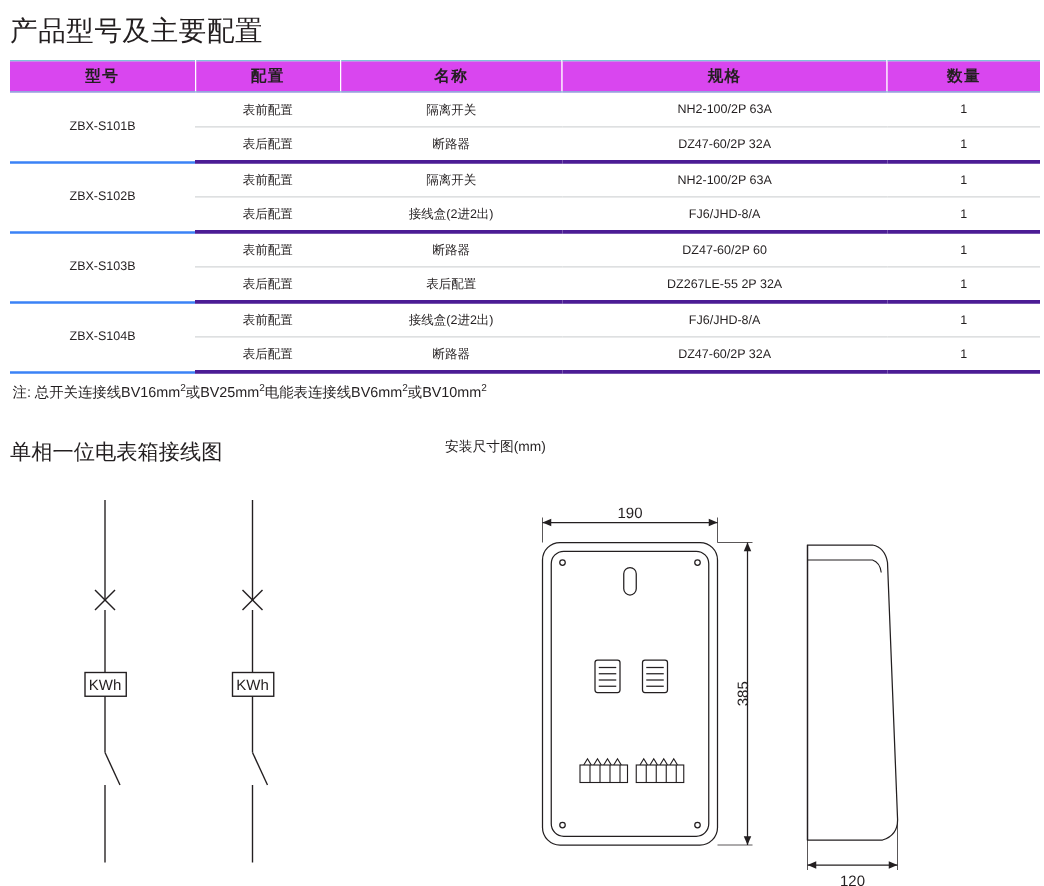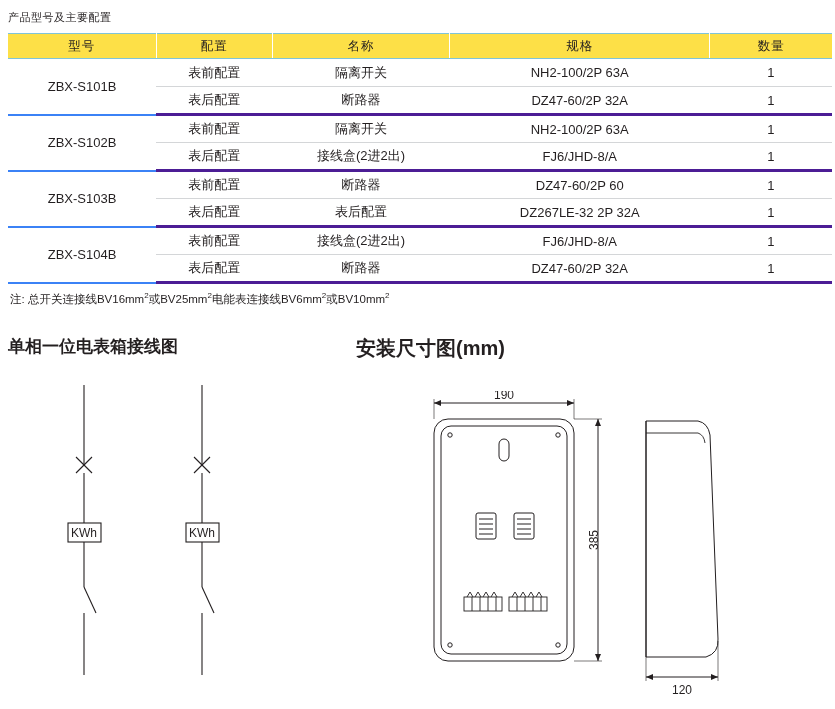--- a/index.html
+++ b/index.html
@@ -23,7 +23,7 @@
     padding: 8px 6px 0 6px;
   }
   .section-title {
-    font-size: 11px;
+    font-size: 22px;
     font-weight: normal;
     color: #231f20;
     margin: 2px 0 8px 2px;

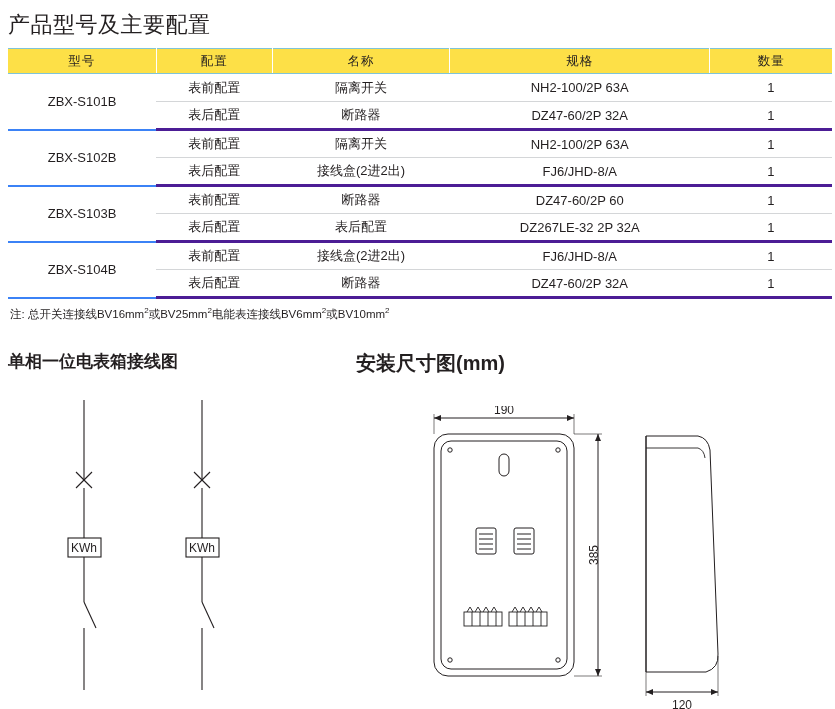--- a/index.html
+++ b/index.html
@@ -37,12 +37,12 @@
     font-size: 12.5px;
   }
   table.spec th {
-    background: #fde047;
+    background: #d946ef;
     border-top: 1px solid #7fc4d8;
     border-bottom: 1px solid #7fc4d8;
     border-left: 1px solid #ffffff;
     border-right: 1px solid #ffffff;
-    font-weight: normal;
+    font-weight: bold;
     color: #231f20;
     height: 25px;
     text-align: center;

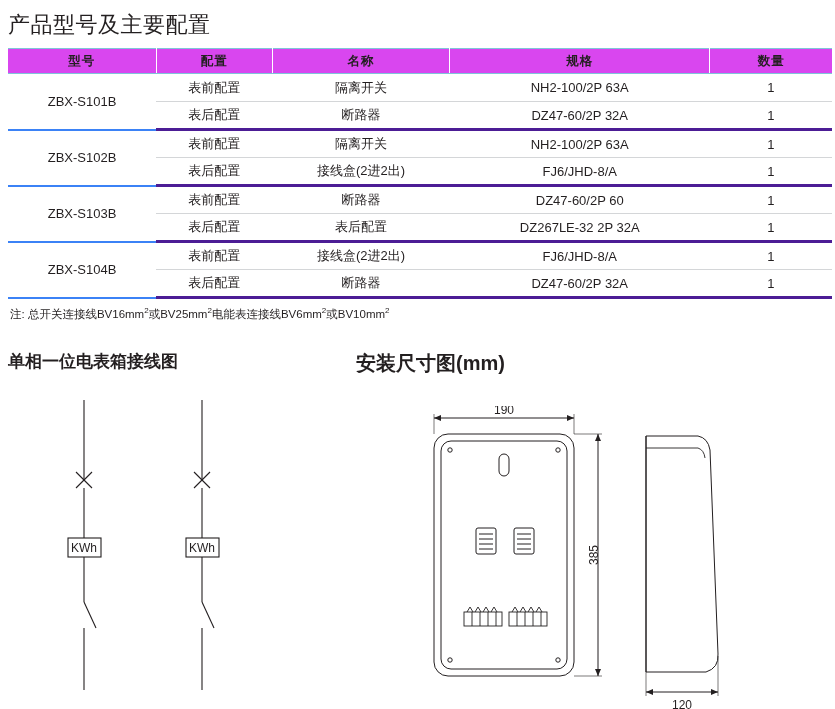--- a/index.html
+++ b/index.html
@@ -55,7 +55,7 @@
     text-align: center;
     border-bottom: 1px solid #d4d6d8;
     color: #231f20;
-    font-size: 13px;
+    font-size: 10px;
     padding: 0 4px;
   }
   table.spec tr.model-end td { border-bottom: 3px solid #4c1d95; }

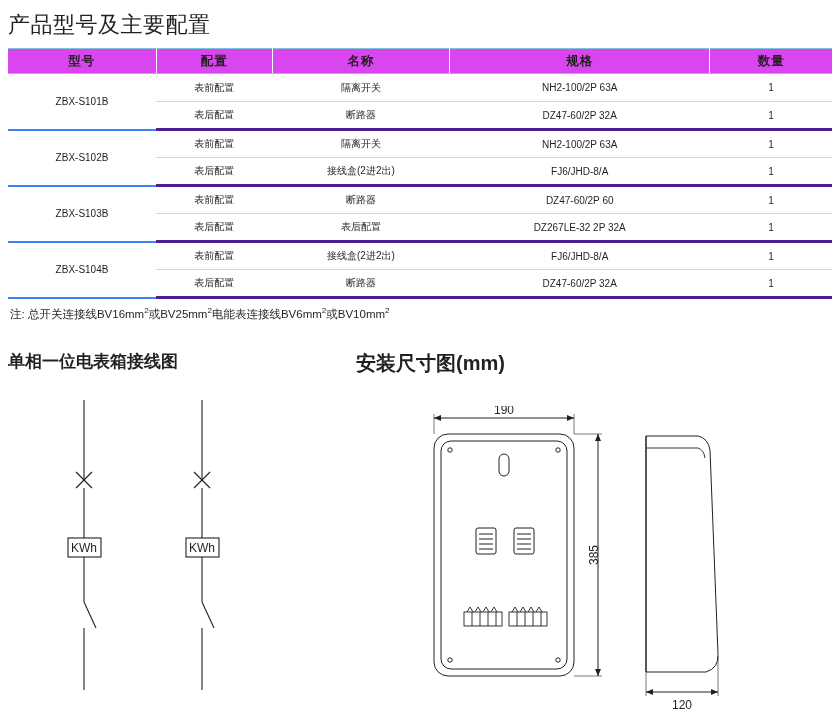--- a/index.html
+++ b/index.html
@@ -170,7 +170,7 @@
       <tr class="model-end">
         <td>表后配置</td>
         <td>表后配置</td>
-        <td>DZ267LE-32 2P  32A</td>
+        <td>DZ267LE-55 2P  32A</td>
         <td>1</td>
       </tr>
 

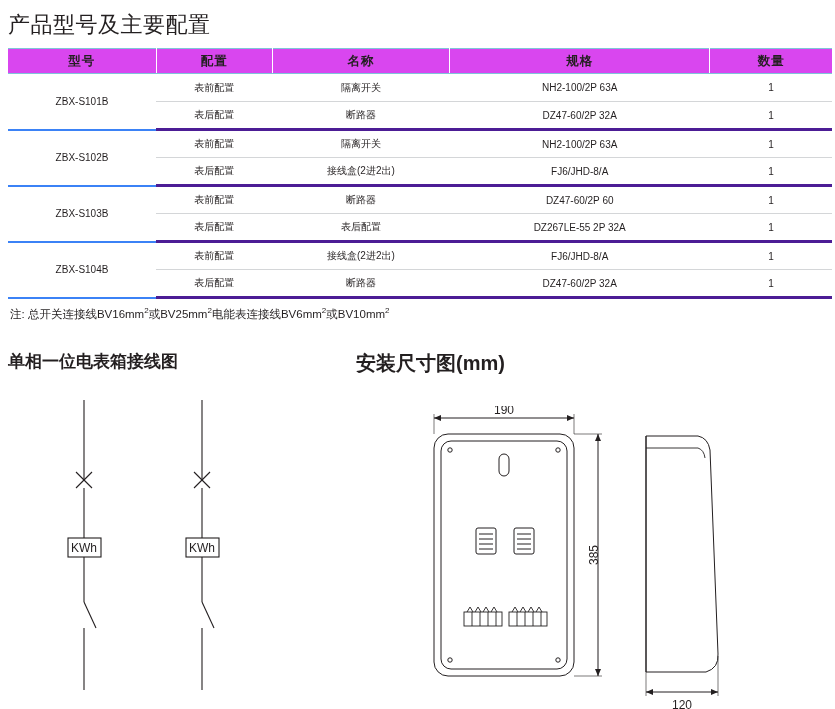--- a/index.html
+++ b/index.html
@@ -81,7 +81,6 @@
     position: relative;
     margin-top: 28px;
     height: 30px;
-    font-weight: bold;
   }
   .h-wire {
     position: absolute;

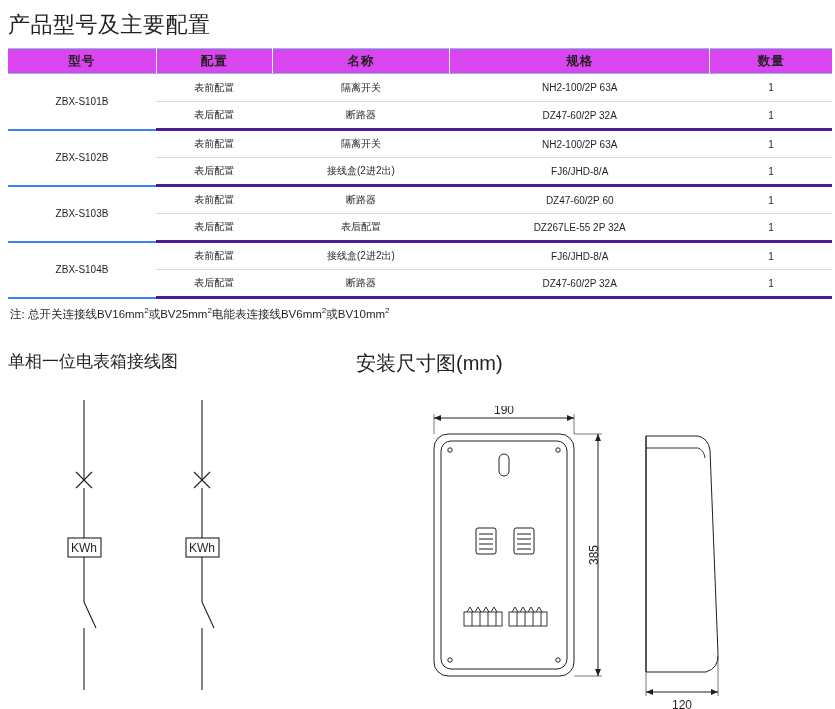--- a/index.html
+++ b/index.html
@@ -90,7 +90,7 @@
   .h-dim {
     position: absolute;
     left: 350px; top: 0;
-    font-size: 20px;
+    font-size: 11px;
   }
 
   

